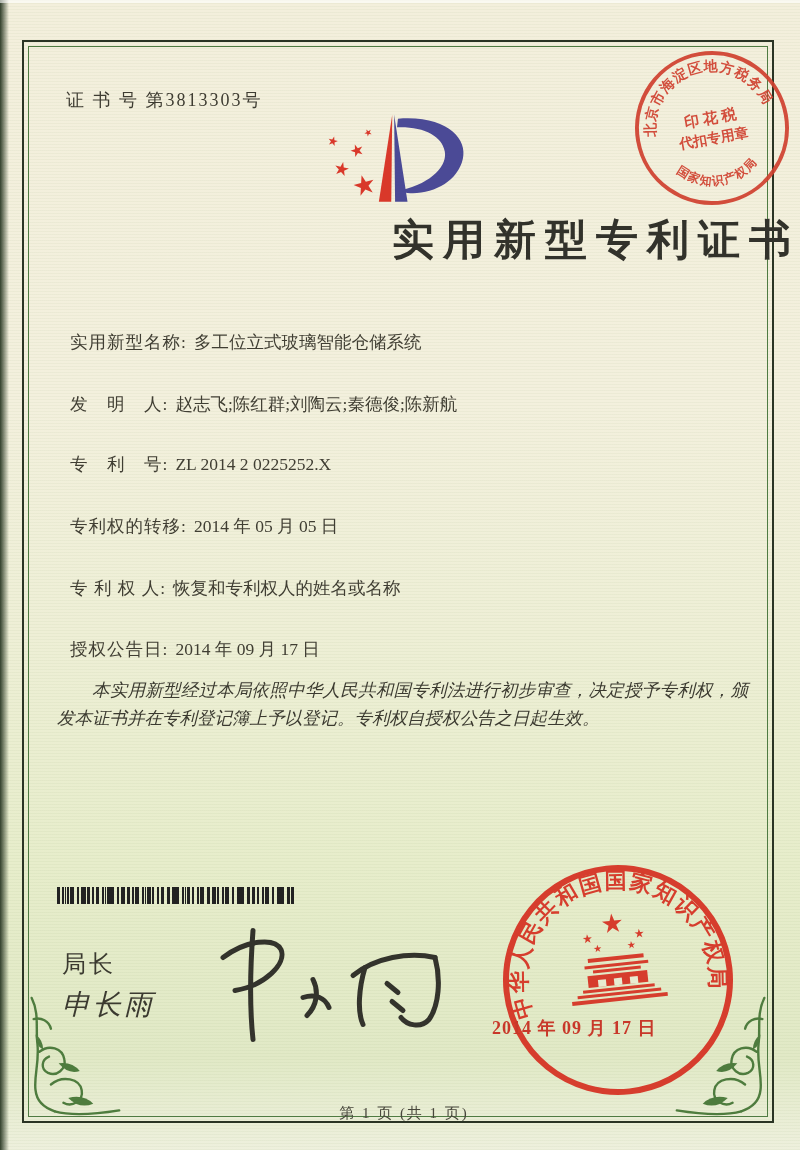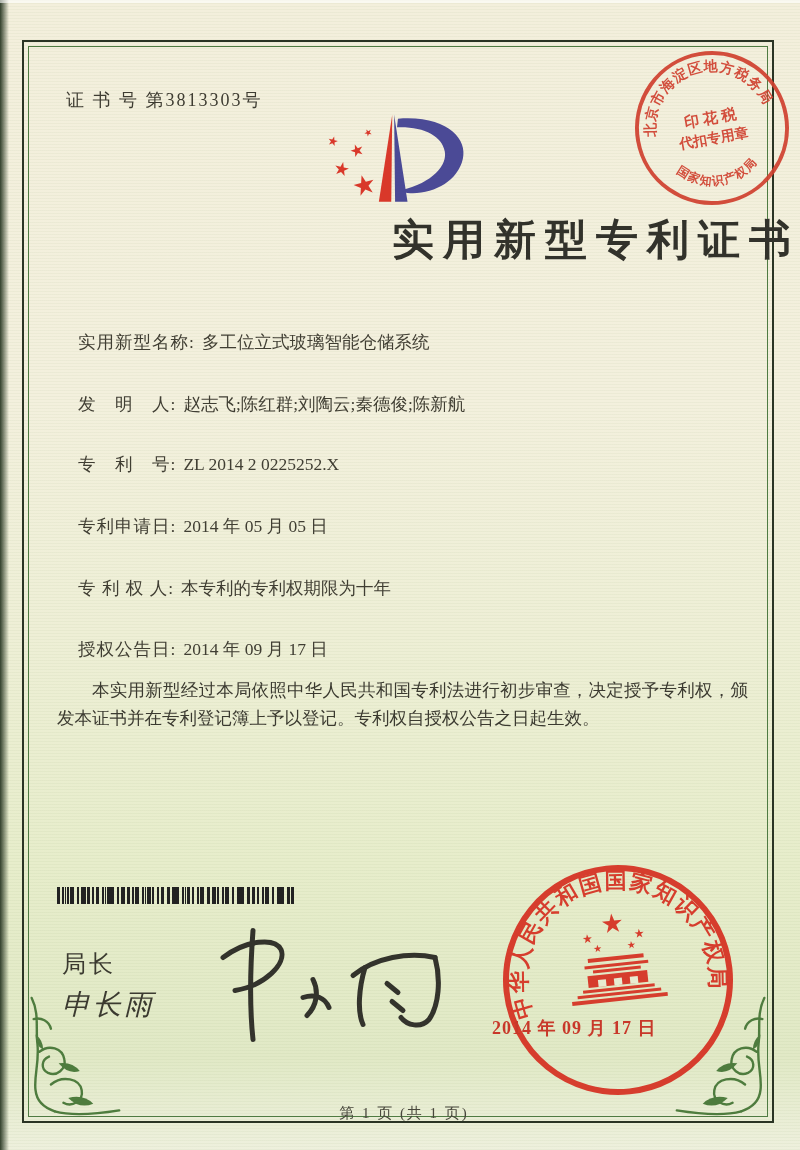--- a/index.html
+++ b/index.html
@@ -22,7 +22,7 @@
     font-size:42px;font-weight:700;letter-spacing:9px;color:#32322b;}
   .logo{position:absolute;left:297px;top:112px;}
   .fields{position:absolute;left:66px;top:330px;width:660px;}
-  .field-row{position:absolute;left:12px;font-size:17.5px;color:#403e33;white-space:nowrap;text-align:right;}
+  .field-row{position:absolute;left:4px;font-size:17.5px;color:#403e33;white-space:nowrap;text-align:right;}
   .field-row .lbl{letter-spacing:1px;}
   .field-row .val{margin-left:7px;}
   .r0{top:0px}.r1{top:62px}.r2{top:122px}.r3{top:184px}.r4{top:246px}.r5{top:307px}

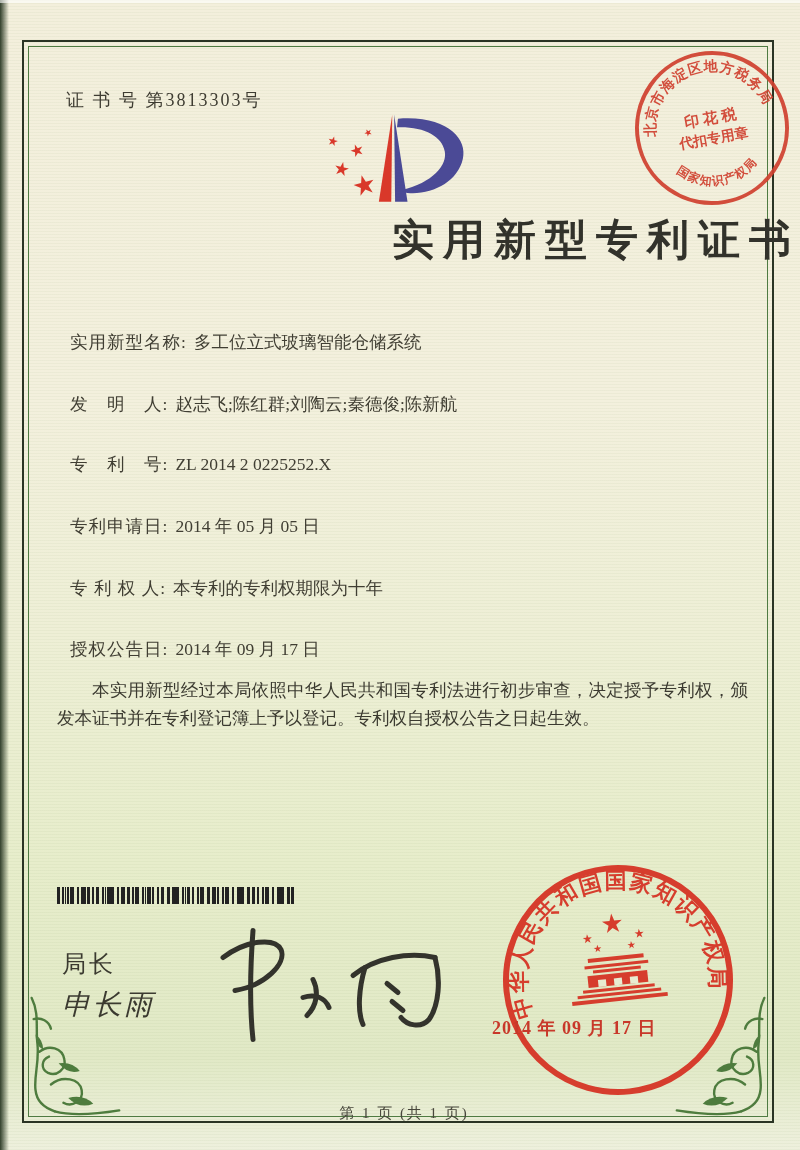--- a/index.html
+++ b/index.html
@@ -104,7 +104,7 @@
       <span class="lbl">专　利　号:</span><span class="val">ZL 2014 2 0225252.X</span>
     </div>
     <div class="field-row r3">
-      <span class="lbl">专利申请日:</span><span class="val">2014 年 05 月 05 日</span>
+      <span class="lbl">专利权的转移:</span><span class="val">2014 年 05 月 05 日</span>
     </div>
     <div class="field-row r4">
       <span class="lbl">专 利 权 人:</span><span class="val">本专利的专利权期限为十年</span>

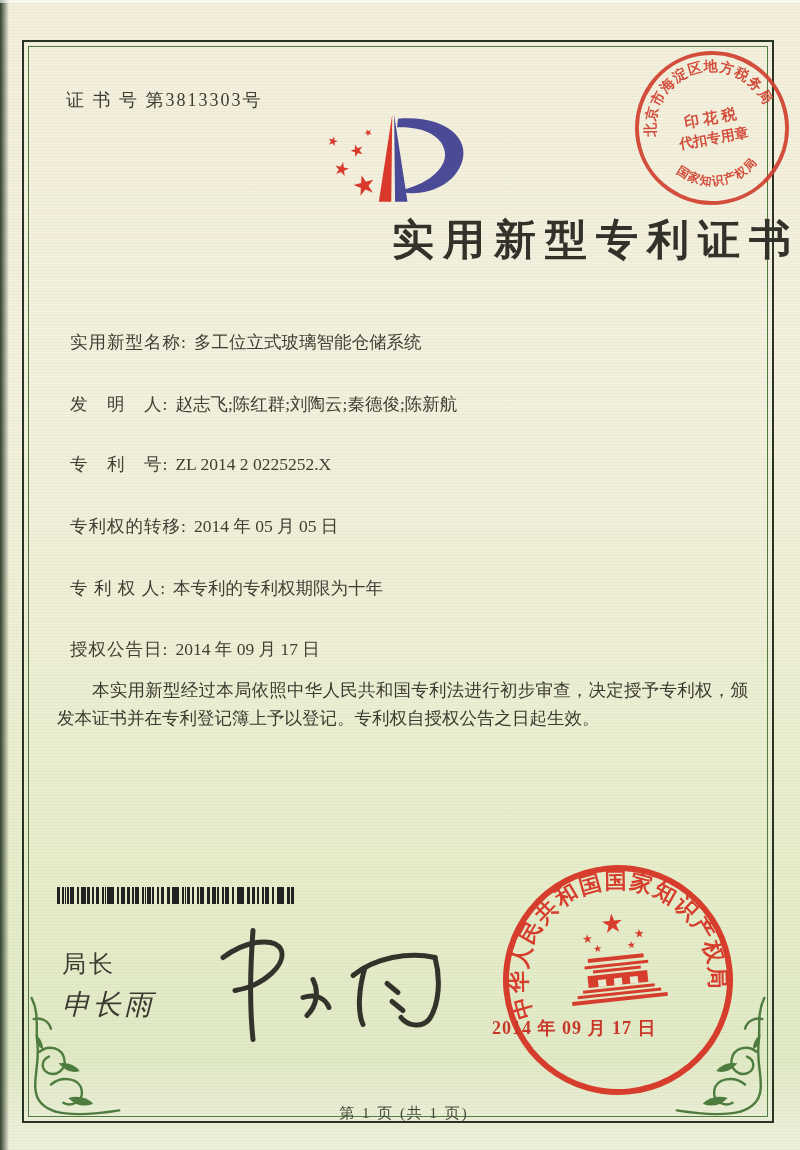--- a/index.html
+++ b/index.html
@@ -107,7 +107,7 @@
       <span class="lbl">专利权的转移:</span><span class="val">2014 年 05 月 05 日</span>
     </div>
     <div class="field-row r4">
-      <span class="lbl">专 利 权 人:</span><span class="val">本专利的专利权期限为十年</span>
+      <span class="lbl">专 利 权 人:</span><span class="val">恢复和专利权人的姓名或名称</span>
     </div>
     <div class="field-row r5">
       <span class="lbl">授权公告日:</span><span class="val">2014 年 09 月 17 日</span>

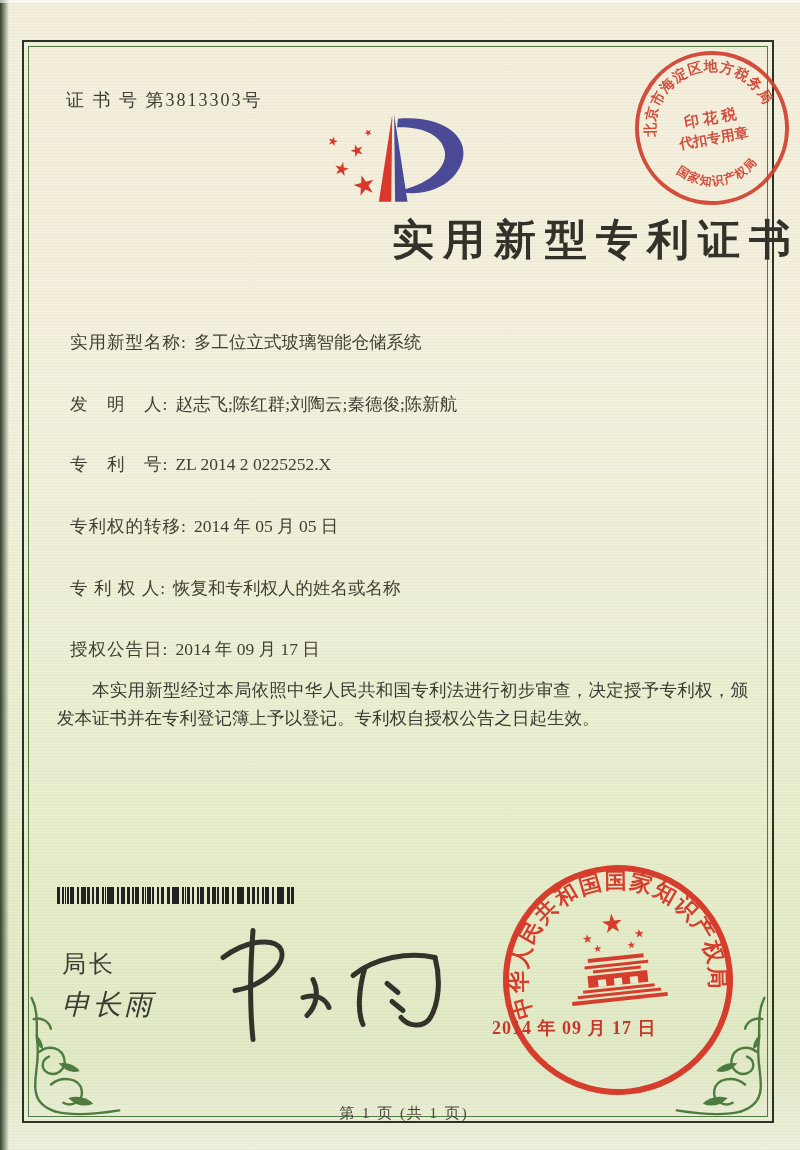--- a/index.html
+++ b/index.html
@@ -28,7 +28,7 @@
   .r0{top:0px}.r1{top:62px}.r2{top:122px}.r3{top:184px}.r4{top:246px}.r5{top:307px}
   .body-text{position:absolute;left:57px;top:676px;width:691px;color:#3b3a30;
     font-size:17.5px;line-height:28px;text-align:justify;}
-  .body-text p{margin:0;text-indent:2em;}
+  .body-text p{margin:0;text-indent:2em;font-style:italic;}
   .barcode{position:absolute;left:57px;top:887px;width:238px;height:17px;
     background:
       repeating-linear-gradient(90deg,#222 0 2px,transparent 2px 5px),

